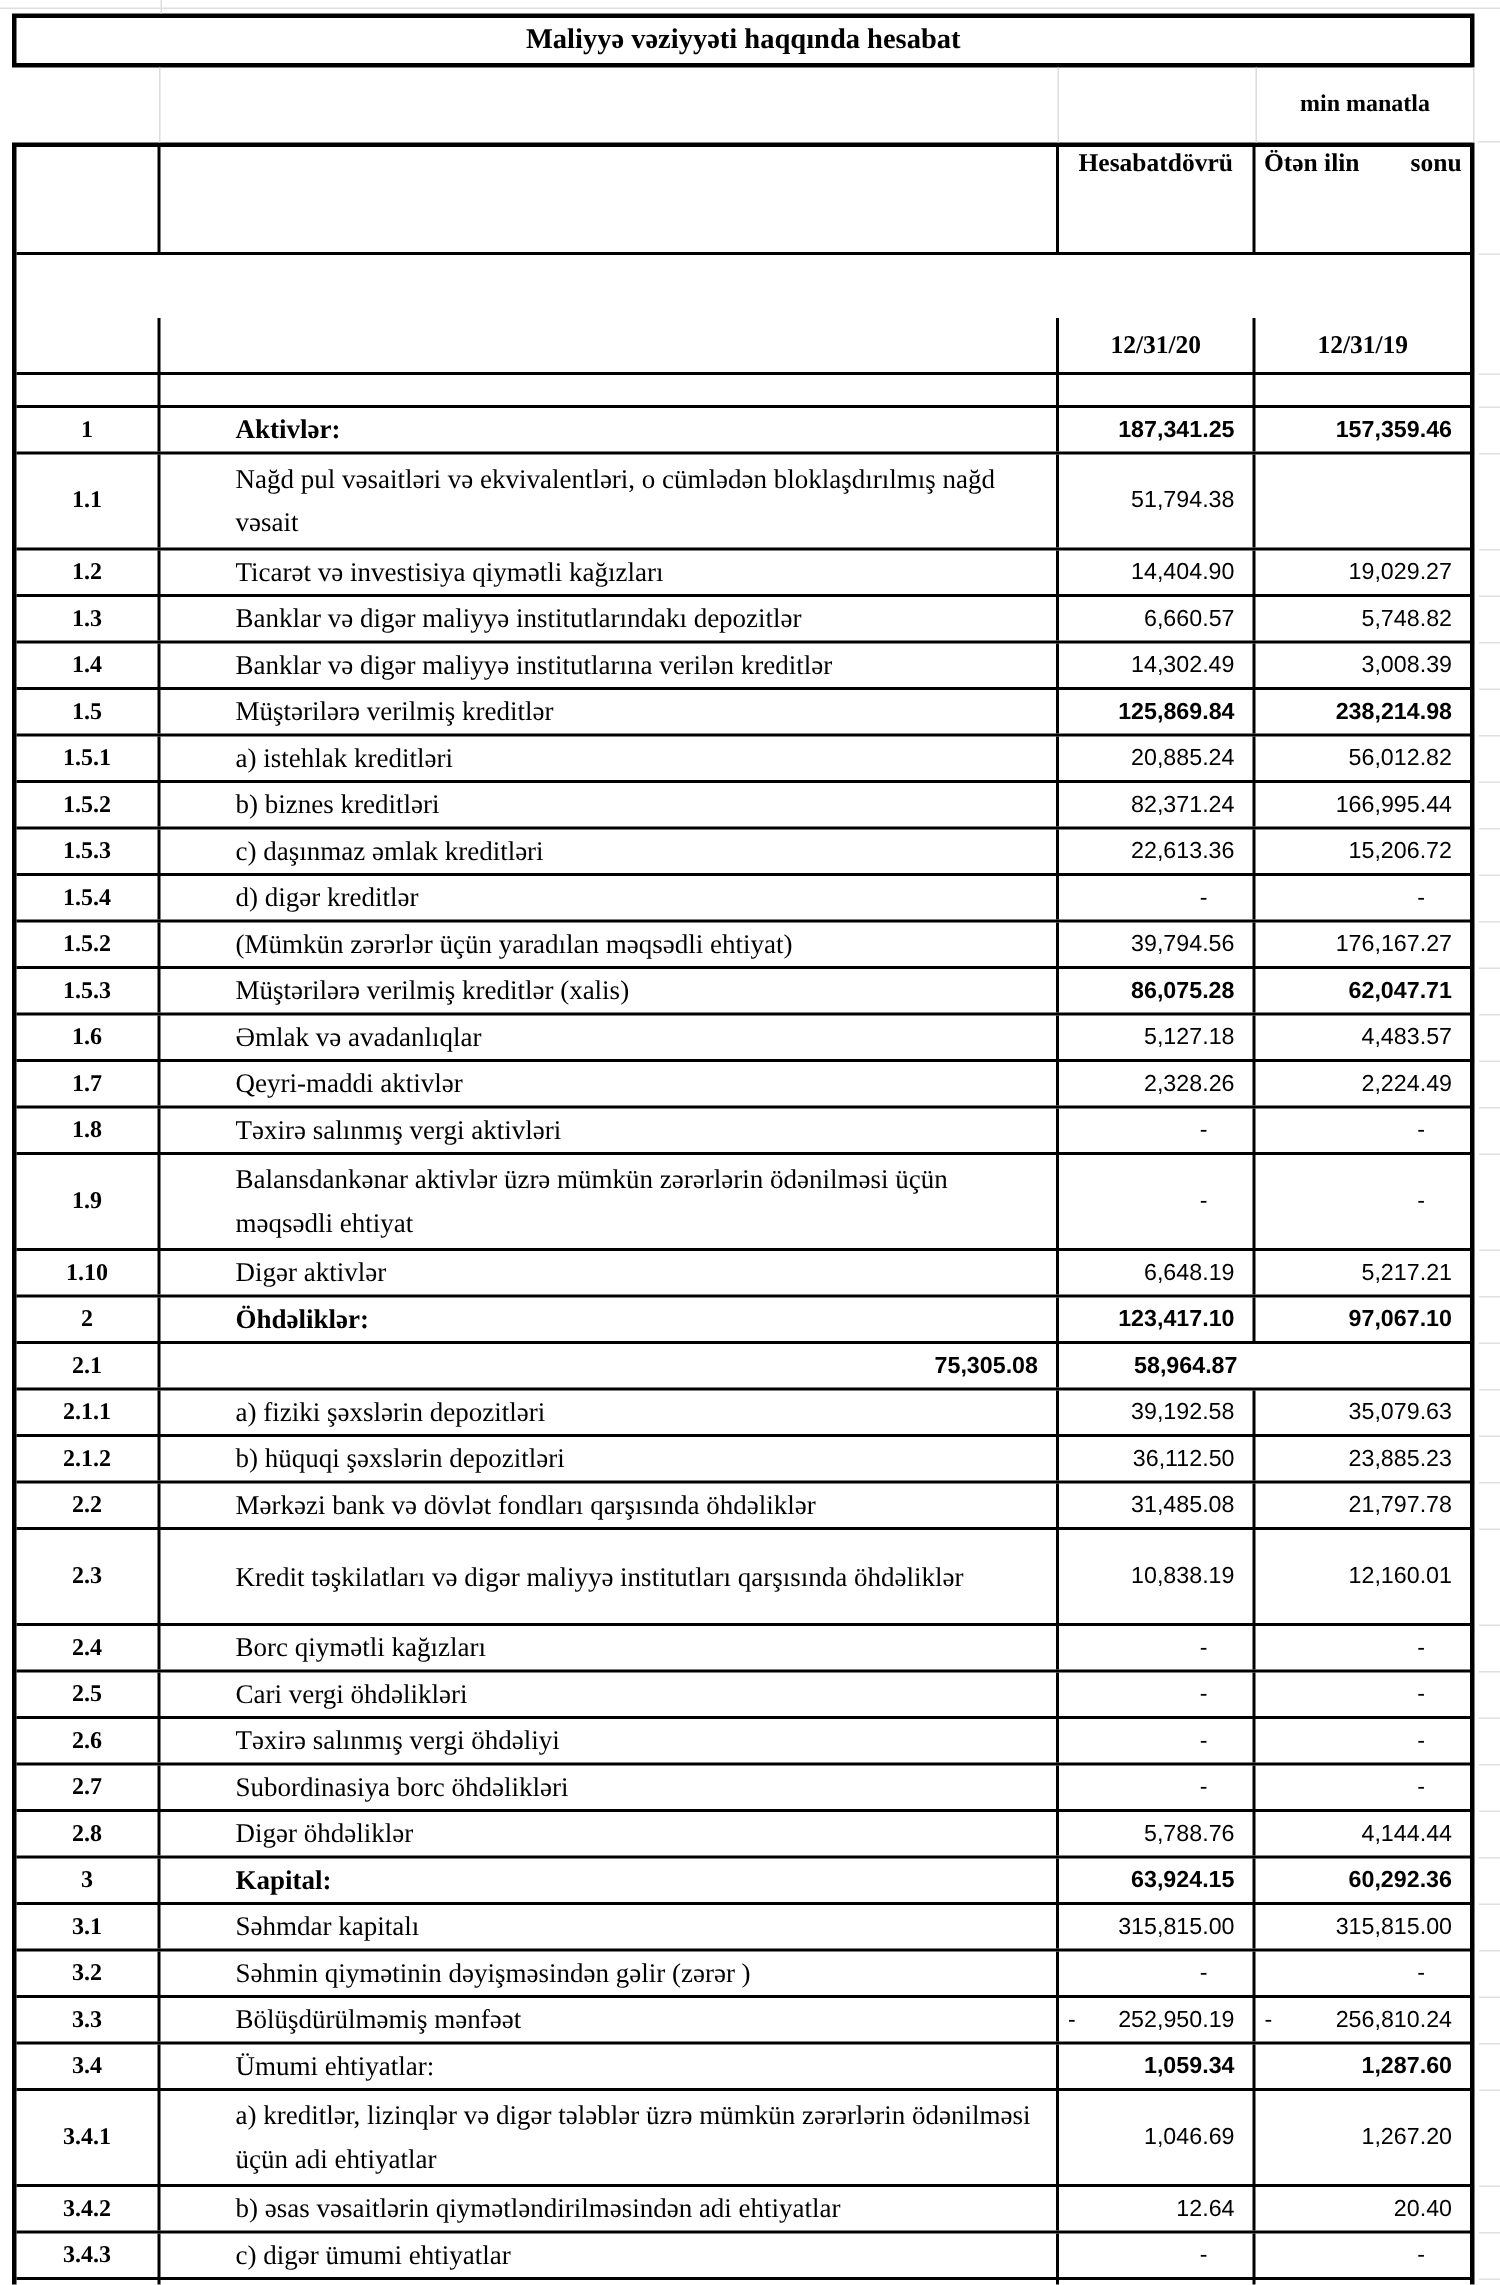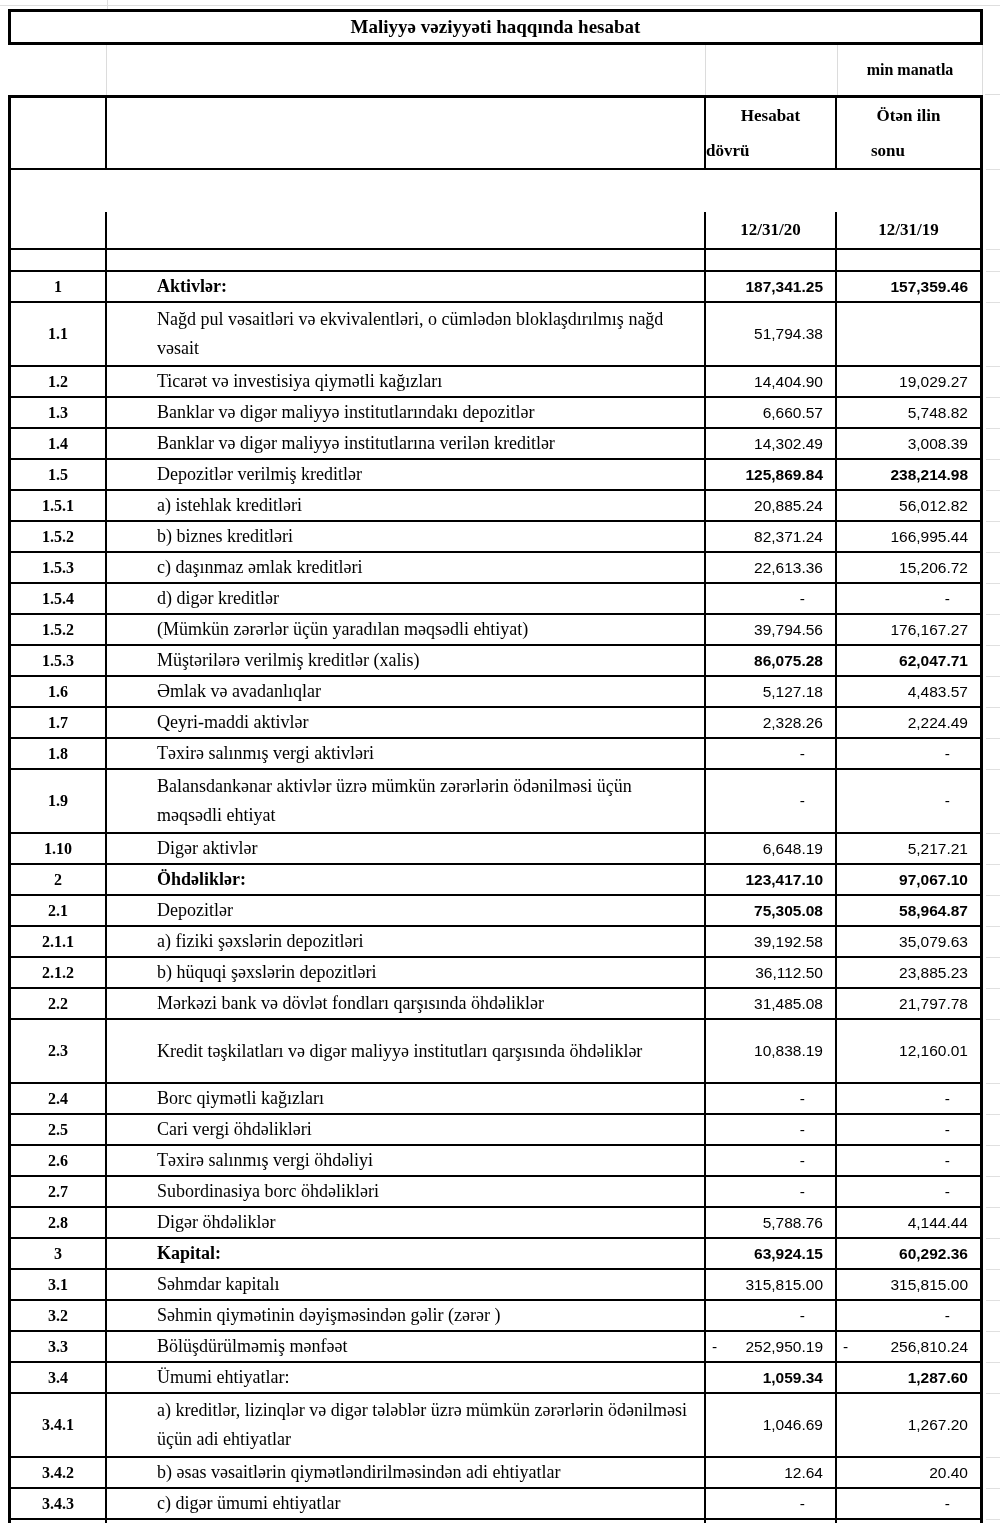--- a/index.html
+++ b/index.html
@@ -46,7 +46,7 @@
   .val.neg{position:relative;}
   .val.neg .minus{position:absolute;left:6px;}
 
-  .hdr{flex-direction:column;justify-content:center;align-items:stretch;
+  .hdr{flex-direction:row;justify-content:center;align-items:stretch;
        font-weight:bold;font-size:17px;row-gap:13px;line-height:22px;}
   .hdr .hl1{text-align:center;}
   .c3.hdr .hl2{padding-left:0;}

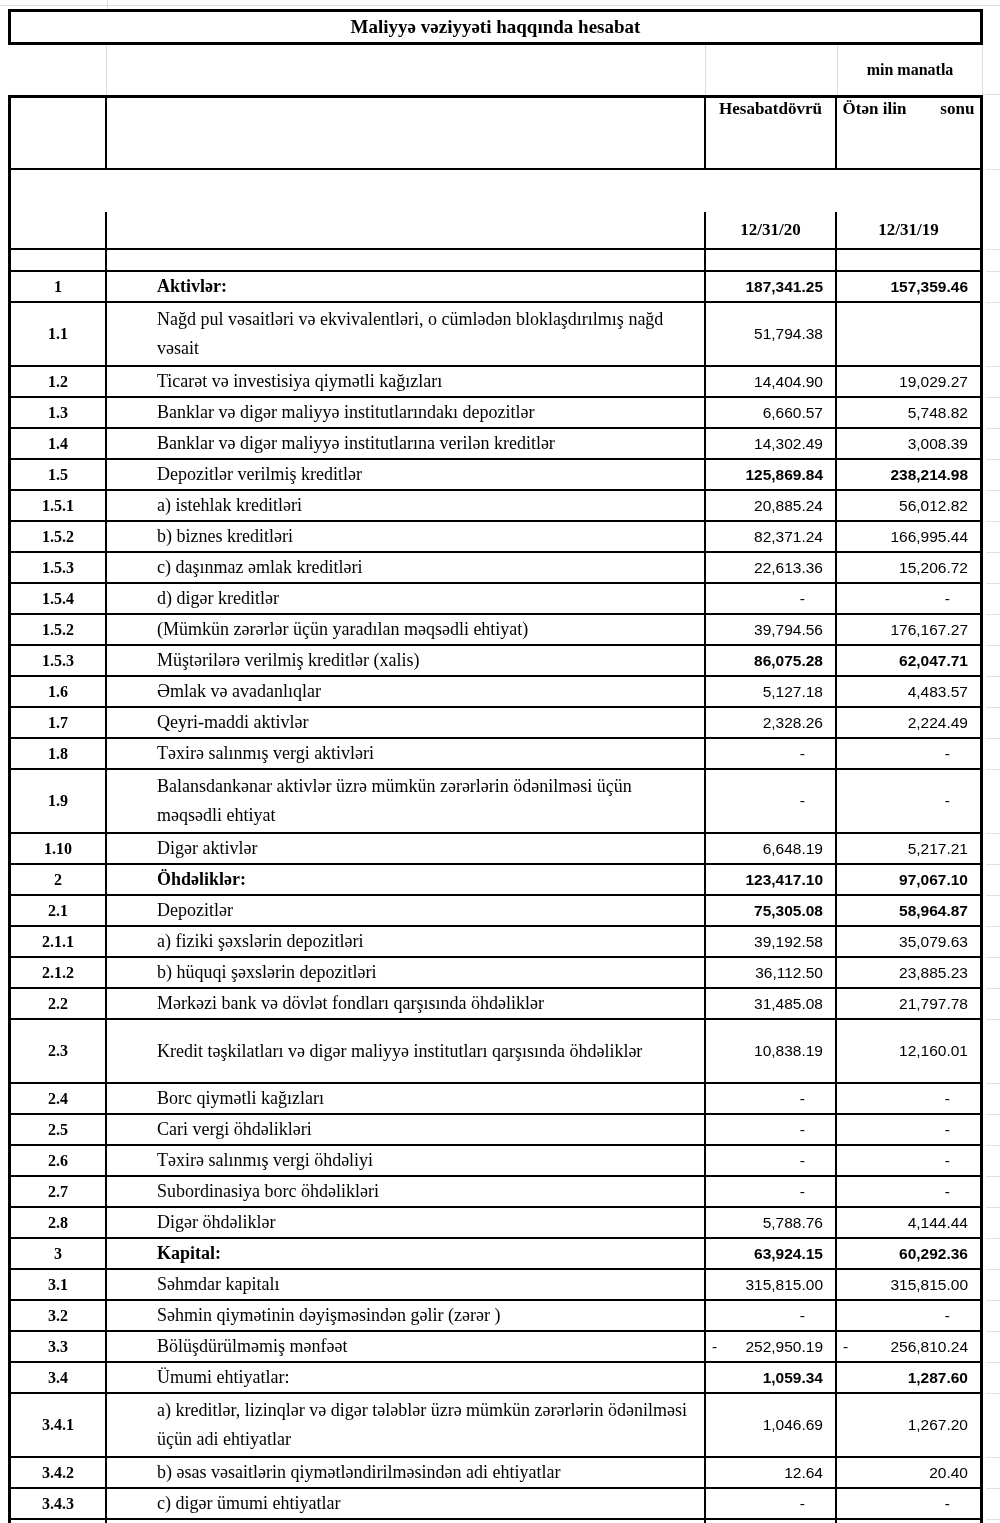--- a/index.html
+++ b/index.html
@@ -135,7 +135,7 @@
       </div>
       <div class="row data-row">
         <div class="c c1 num">1.5</div>
-        <div class="c c2 label">Depozitlər verilmiş kreditlər</div>
+        <div class="c c2 label">Müştərilərə verilmiş kreditlər</div>
         <div class="c c3 val b">125,869.84</div>
         <div class="c c4 val b">238,214.98</div>
       </div>

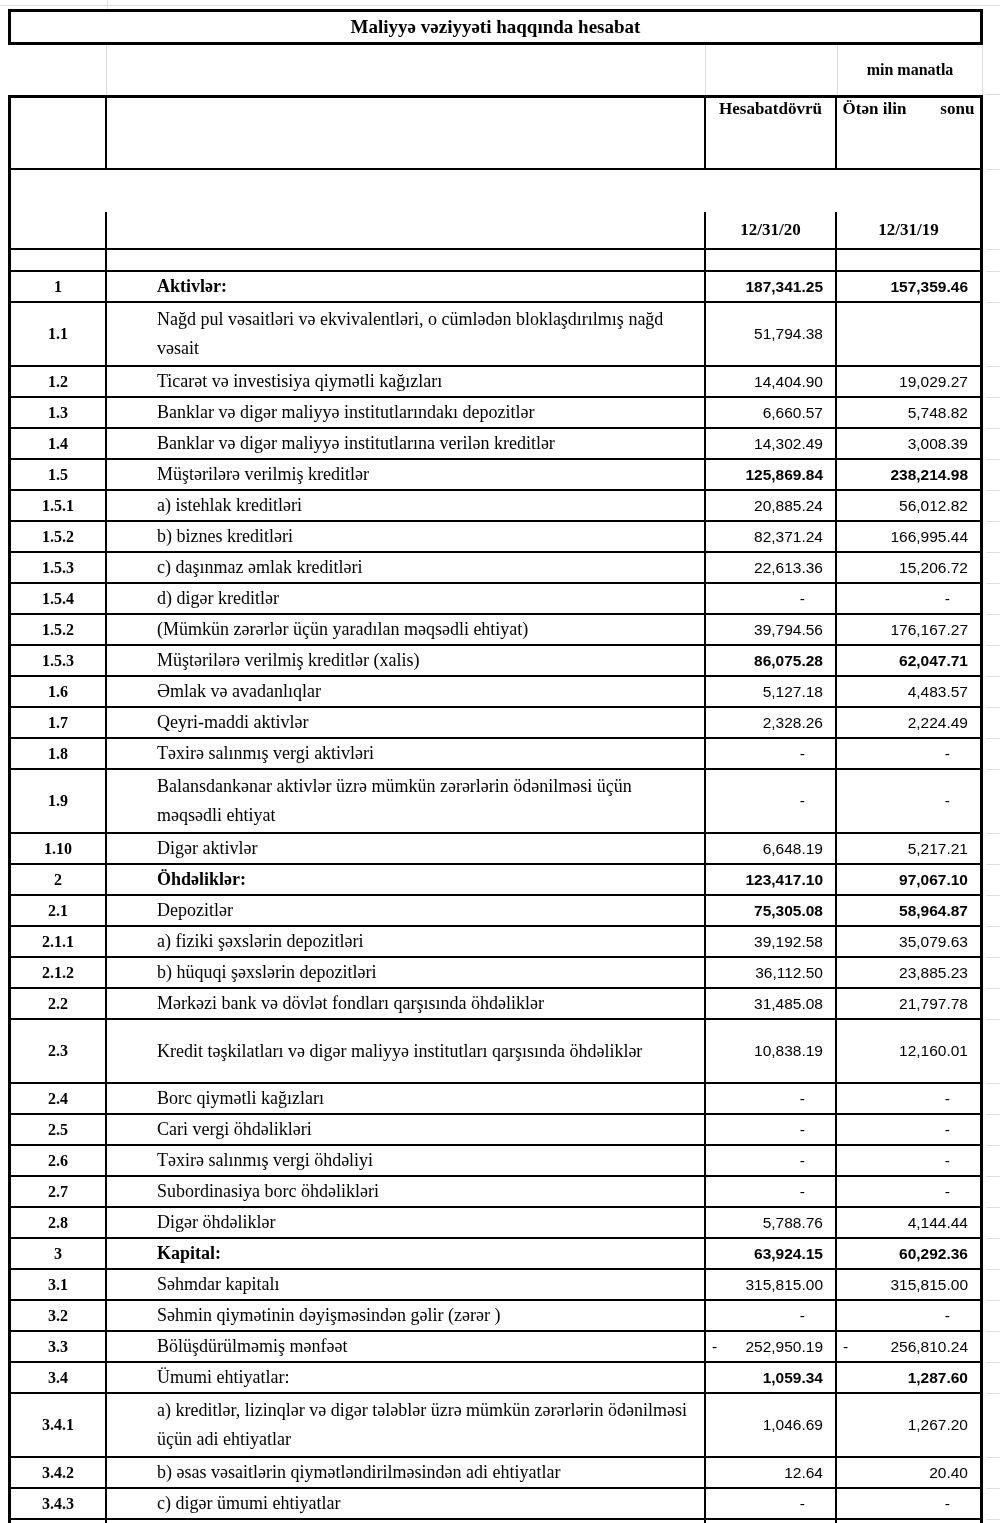--- a/index.html
+++ b/index.html
@@ -213,7 +213,6 @@
       </div>
       <div class="row data-row">
         <div class="c c1 num">2.1</div>
-        <div class="c c2 label">Depozitlər</div>
         <div class="c c3 val b">75,305.08</div>
         <div class="c c4 val b">58,964.87</div>
       </div>

